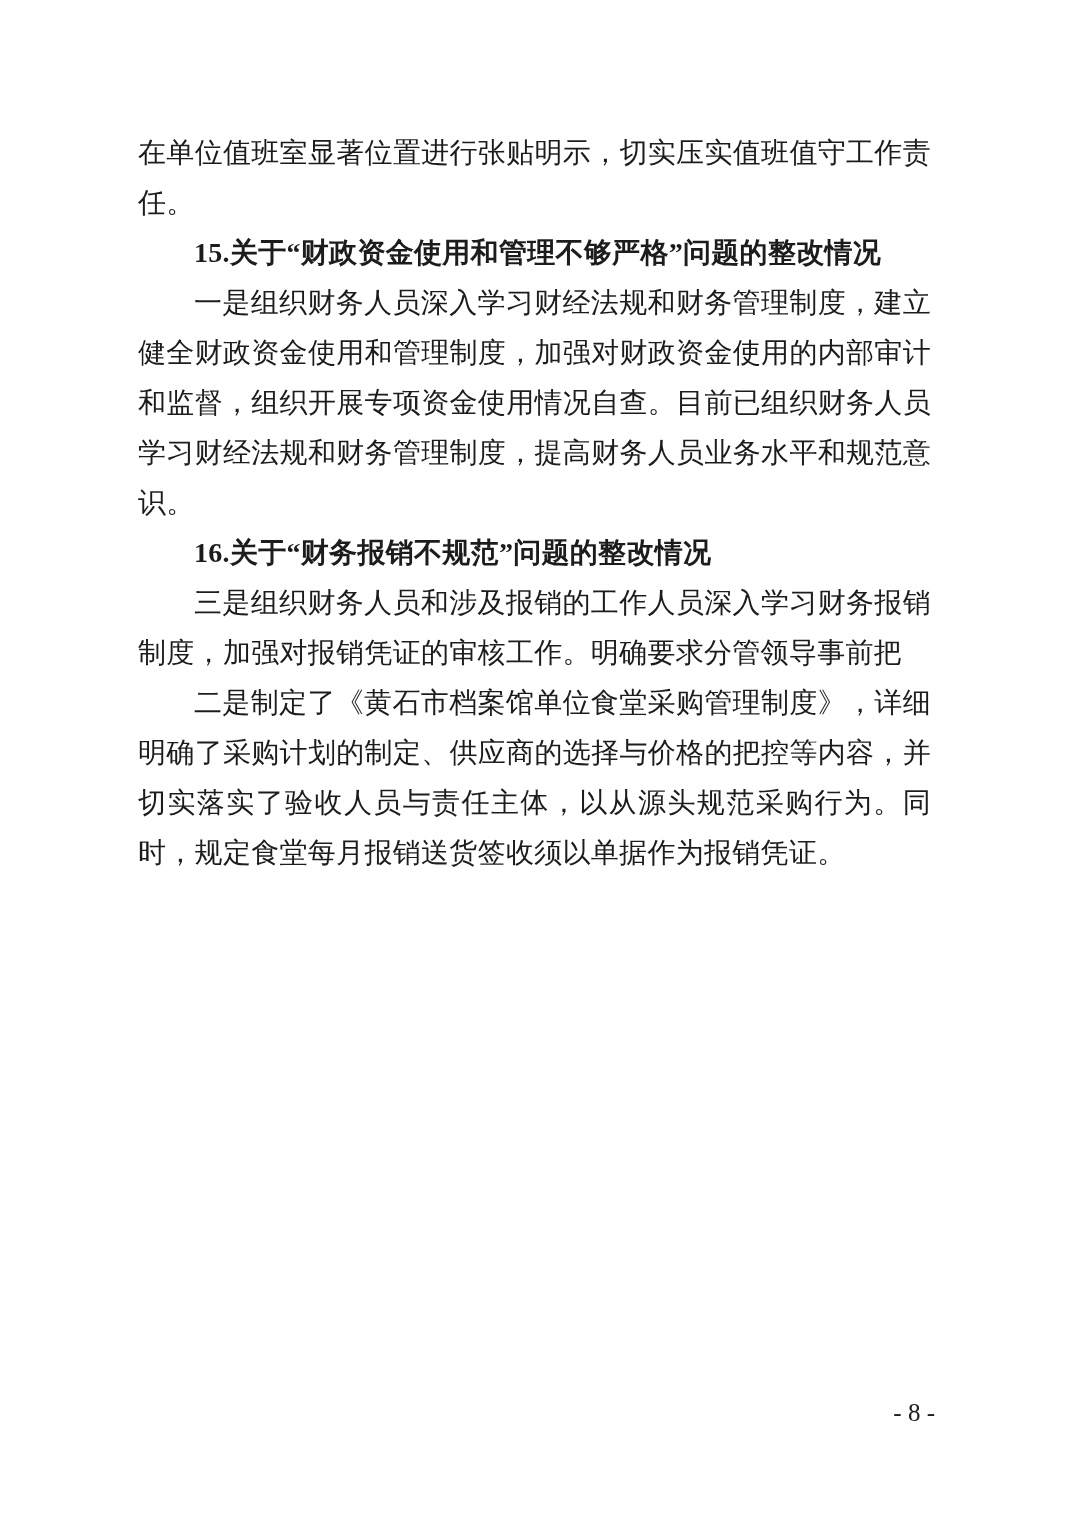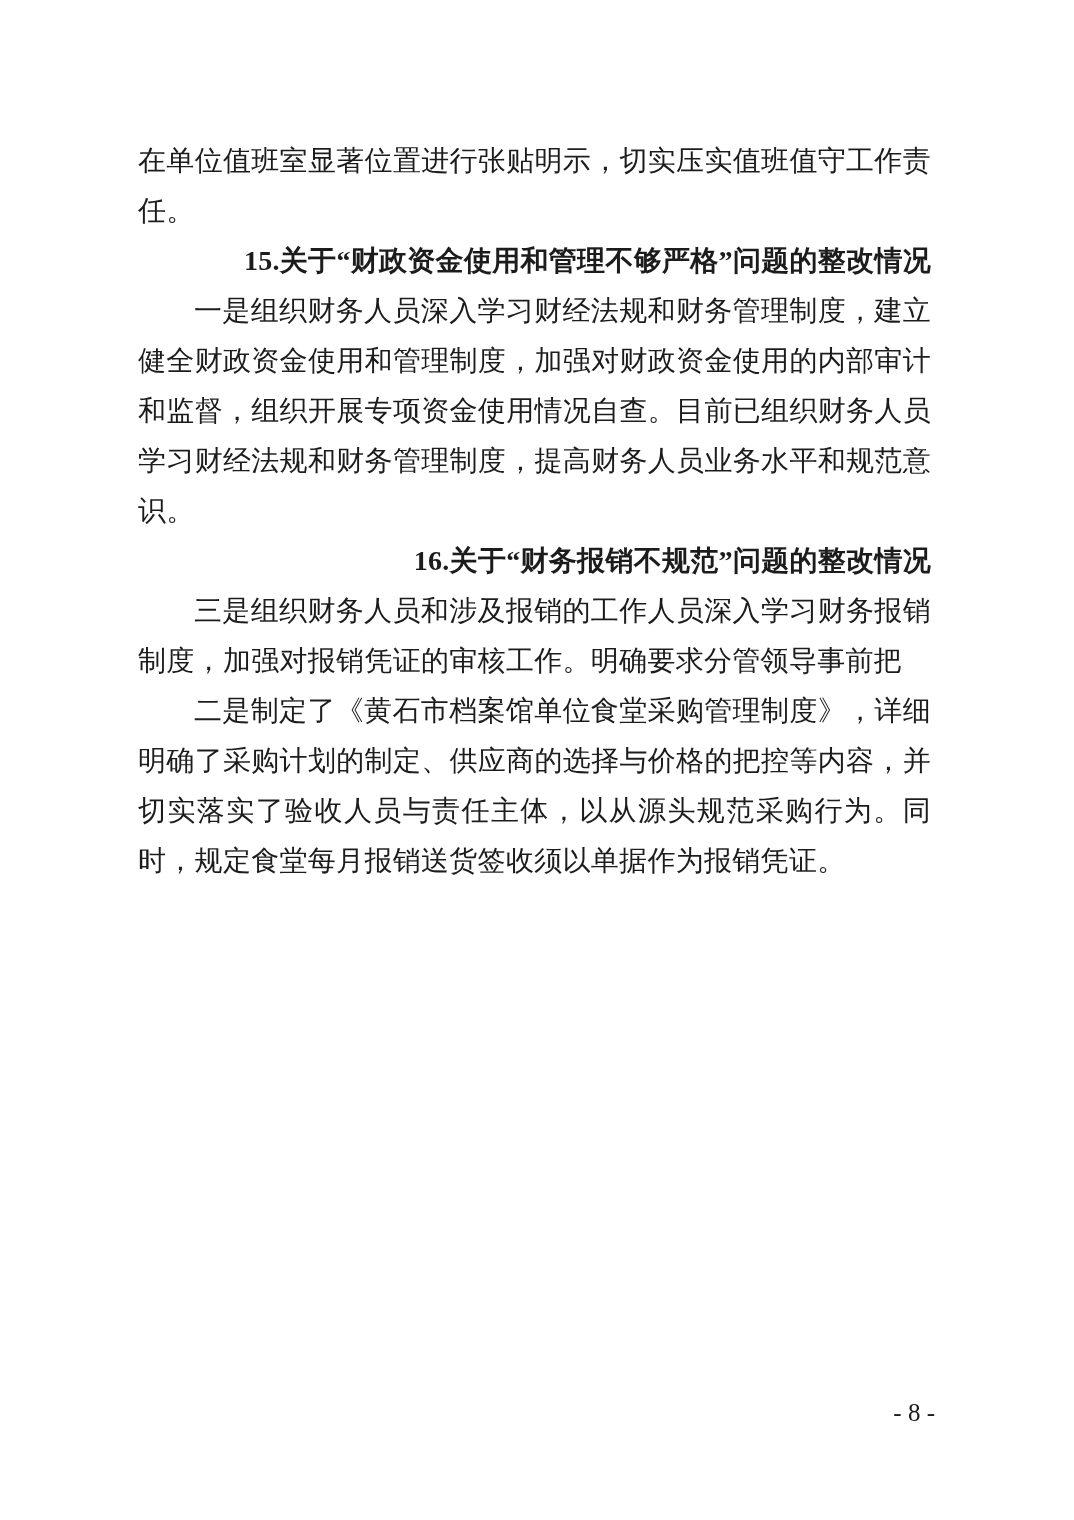--- a/index.html
+++ b/index.html
@@ -19,7 +19,7 @@
   .content {
     position: absolute;
     left: 138px;
-    top: 136px;
+    top: 128px;
     width: 793px;
   }
   .content p,

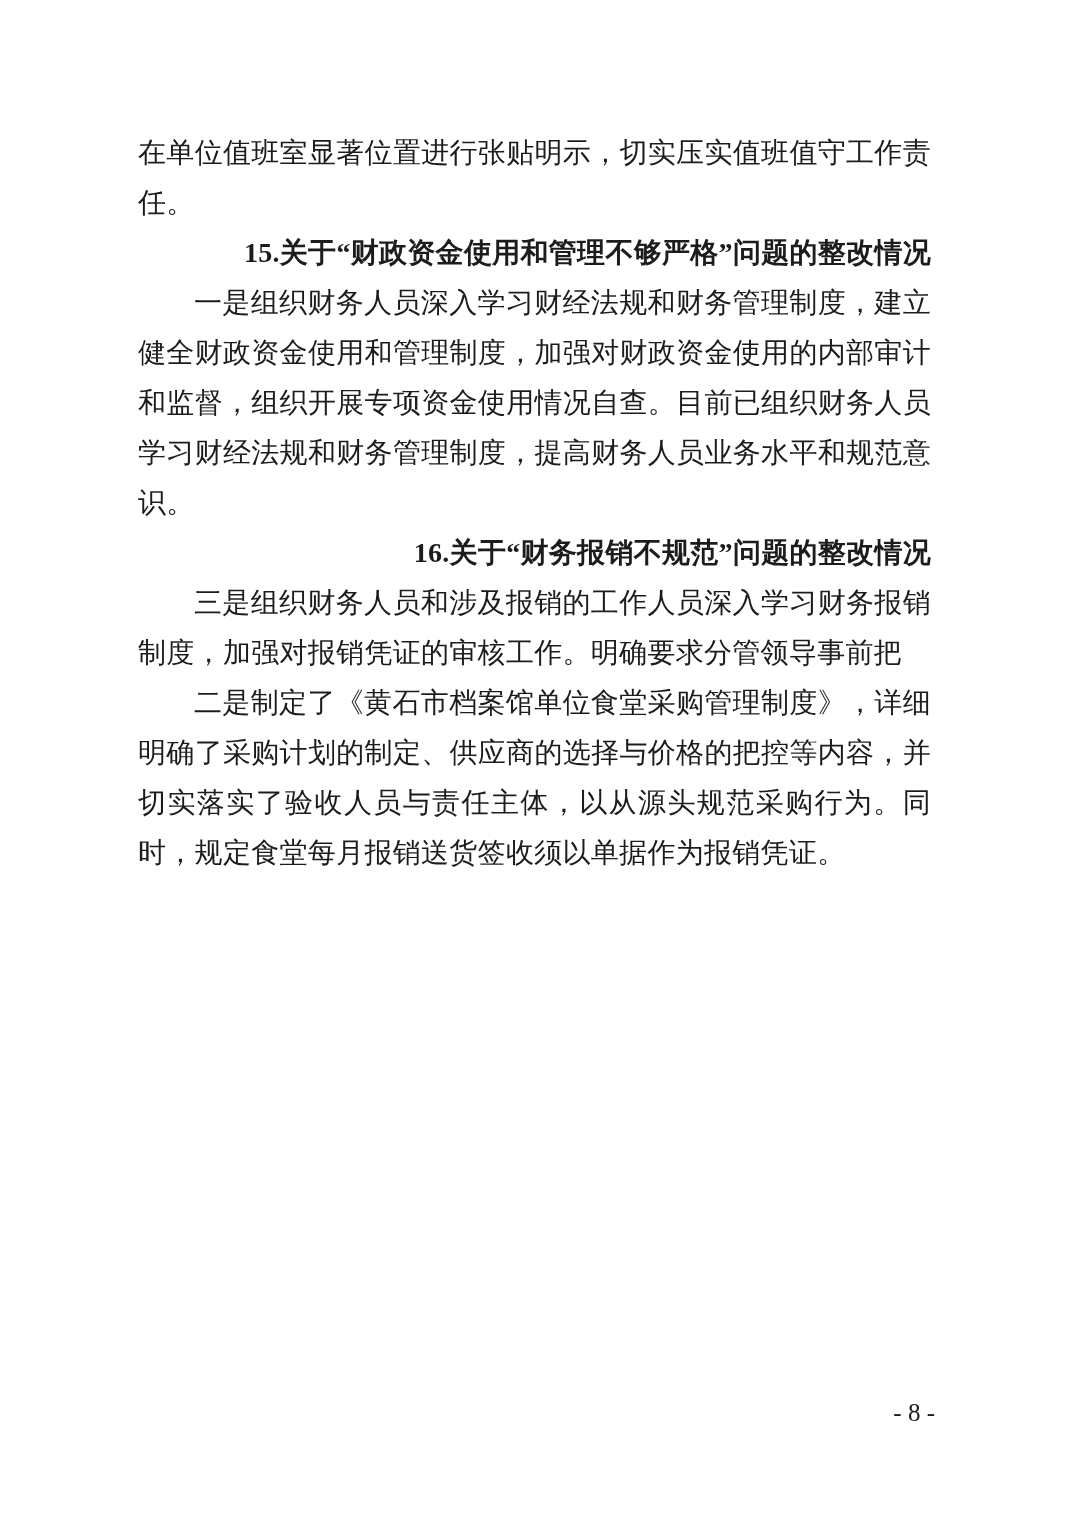--- a/index.html
+++ b/index.html
@@ -38,7 +38,7 @@
   }
   .content h3.heading {
     font-weight: bold;
-    text-align: right;
+    text-align: left;
   }
   .lead {
     font-weight: normal;

